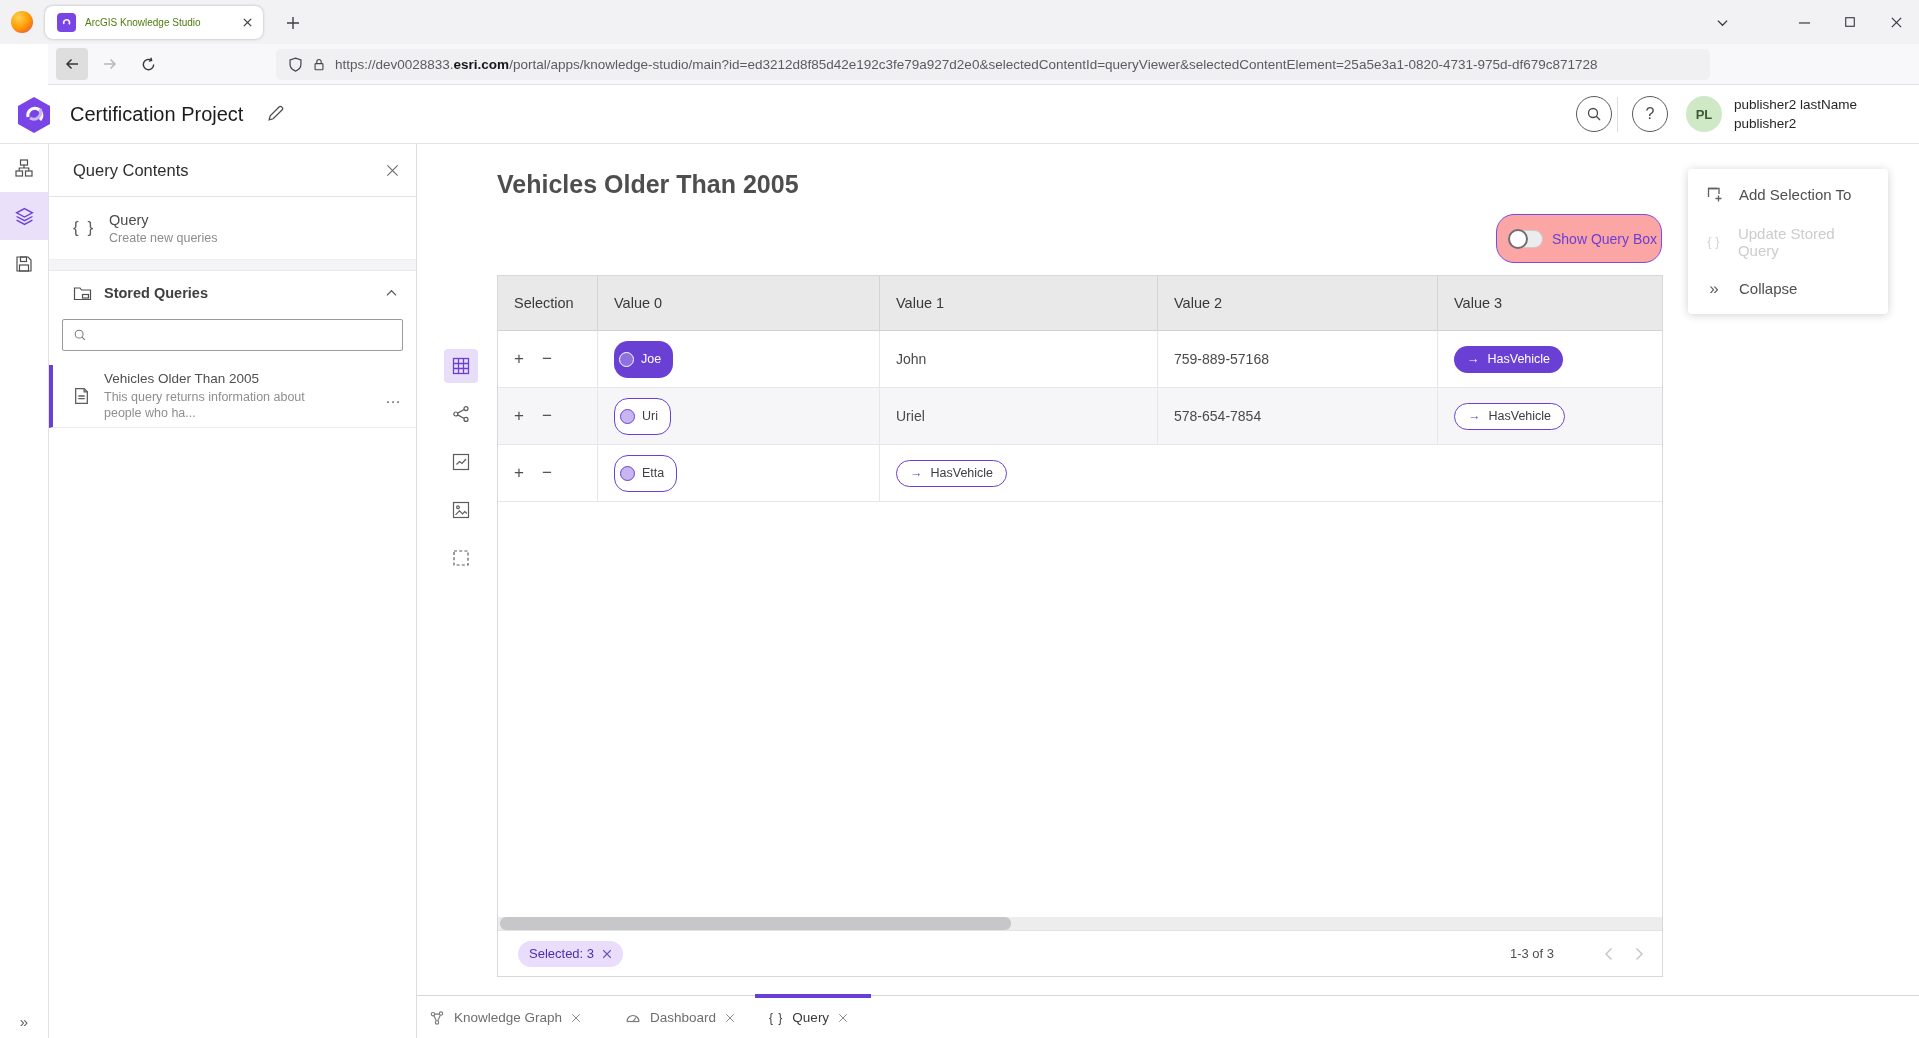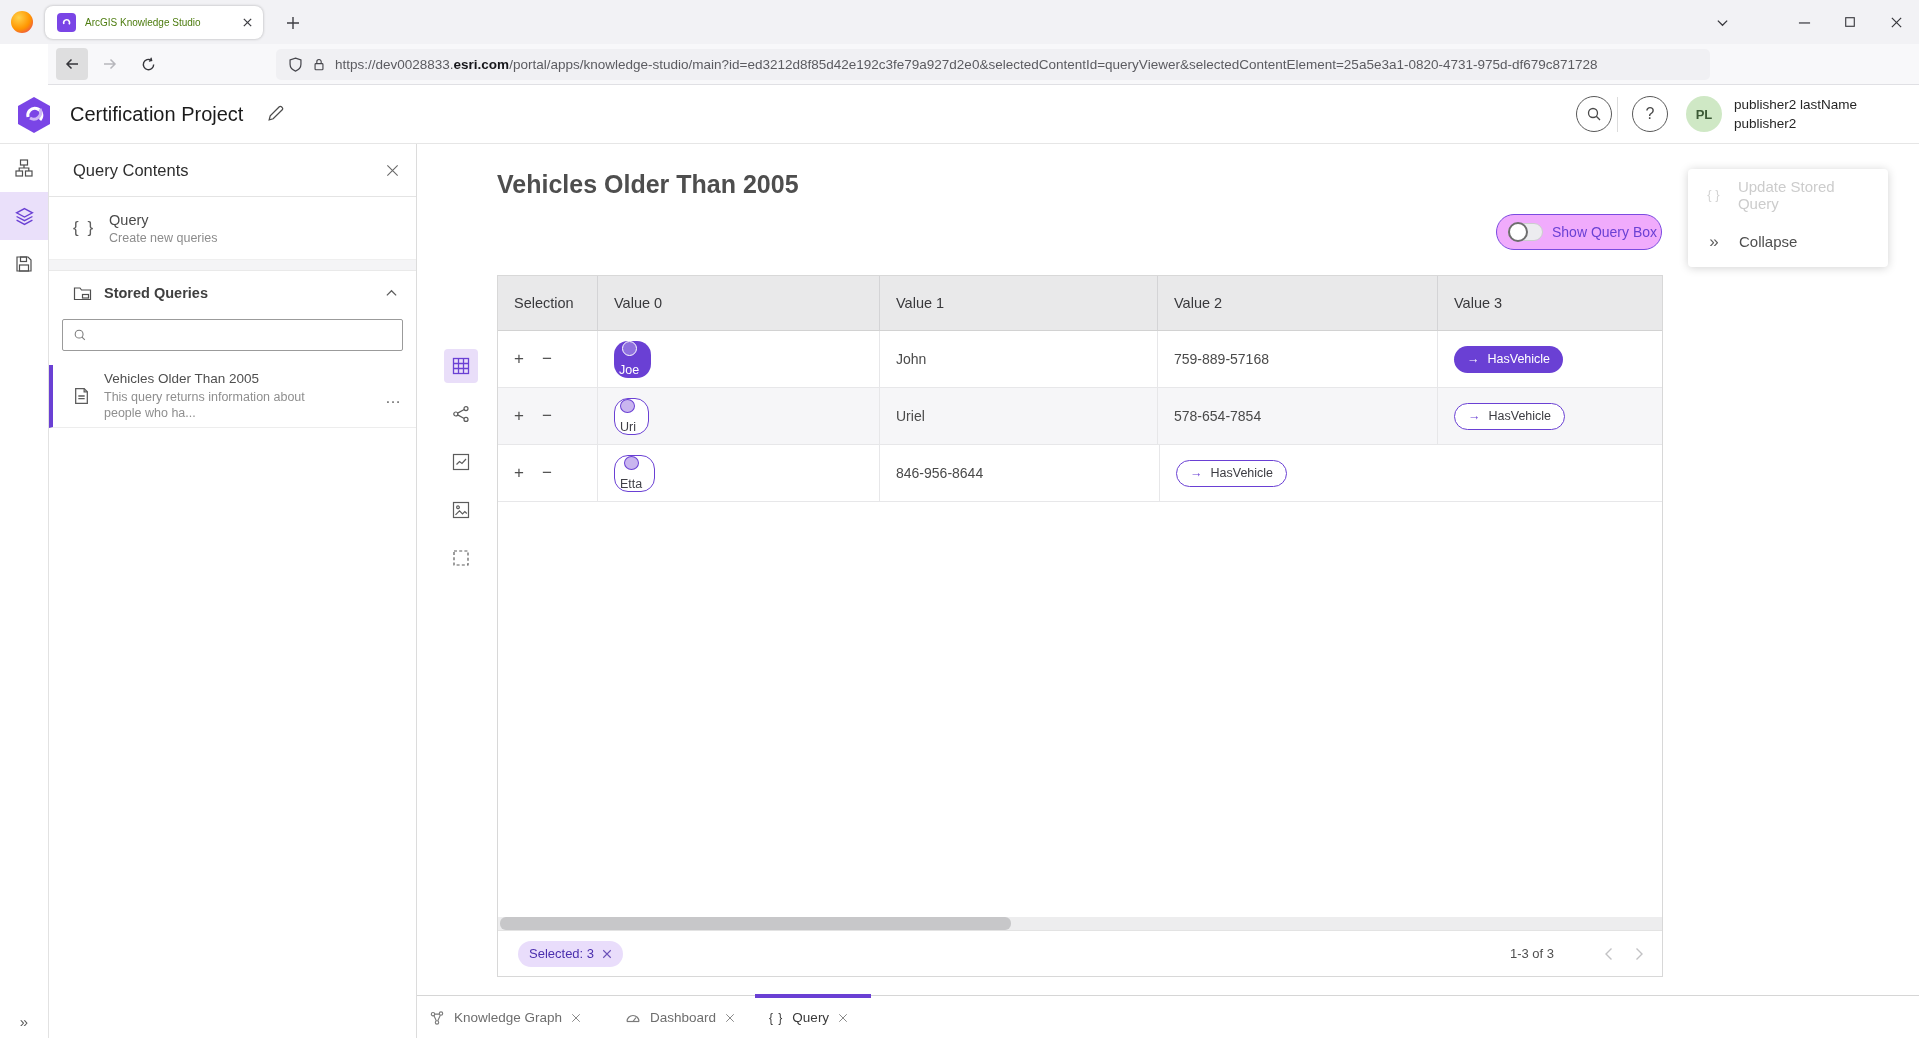--- a/index.html
+++ b/index.html
@@ -548,6 +548,16 @@
   </div>
 
   <div class="ctxmenu">
+    <div class="mi">
+      <span class="mic">
+        <svg width="17" height="17" viewBox="0 0 17 17" fill="none" stroke="currentColor" stroke-width="1.3">
+            <path d="M11 2.5 H2.5 V11"></path>
+            <path d="M2.5 2.5 H13 V8"></path>
+            <path d="M12.5 9.5 v6 M9.5 12.5 h6"></path>
+          </svg>
+      </span>
+      <span>Add Selection To</span>
+    </div>
     <div class="mi disabled">
       <span class="mic" style="font-size:13px;">{ }</span>
       <span>Update Stored Query</span>

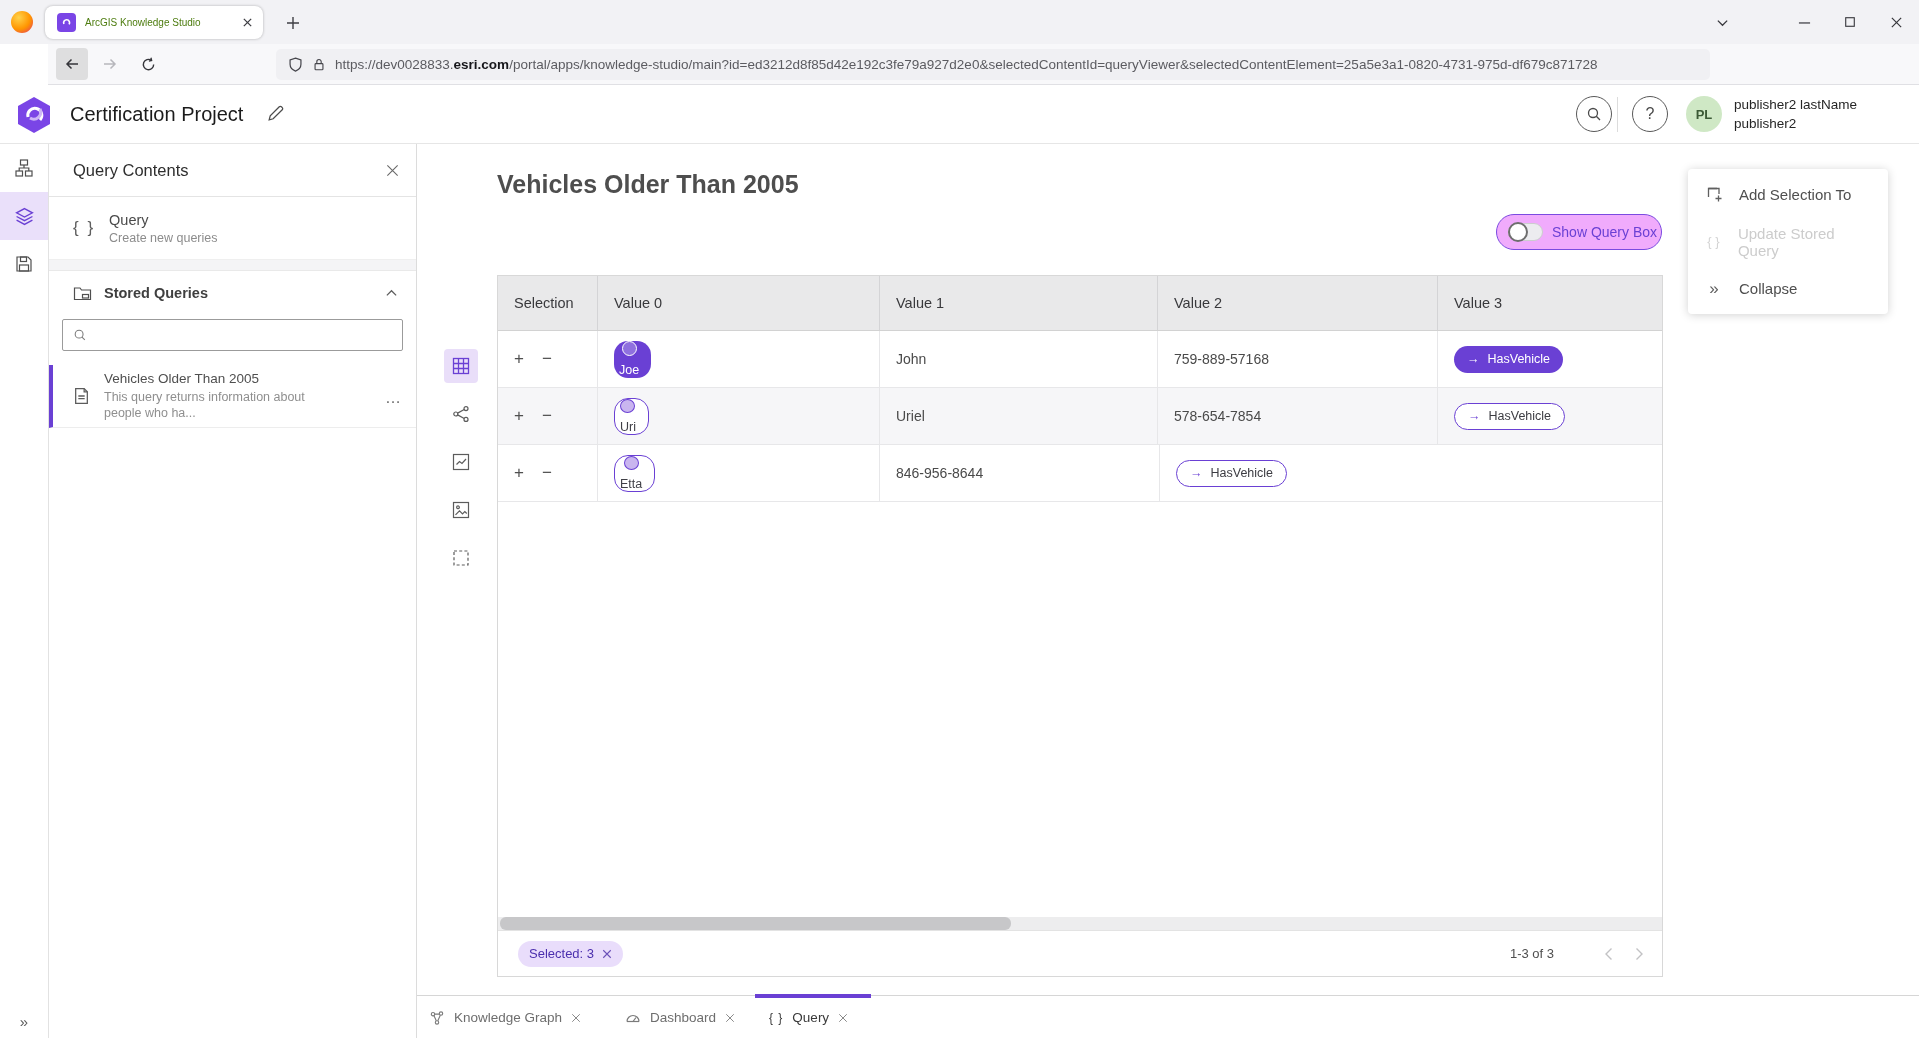--- a/index.html
+++ b/index.html
@@ -84,8 +84,8 @@
 
   .m-title { position:absolute; left:80px; top:26px; font-size:25px; font-weight:bold; color:#4e4e4e; }
   .m-desc { position:absolute; left:80px; top:83px; font-size:14.5px; color:#454545; }
-  .toggle-pill { position:absolute; left:1079px; top:70px; width:166px; height:36px; border:1.5px solid #7b4be0;
-                 border-radius:18px; display:flex; align-items:center; padding-left:11px; background:#f0abfc; }
+  .toggle-pill { position:absolute; left:1079px; top:70px; width:166px; height:49px; border:1.5px solid #7b4be0;
+                 border-radius:18px; display:flex; align-items:center; padding-left:11px; background:#fca5a5; }
   .tg-track { width:35px; height:18px; border-radius:9px; background:#ececef; border:1px solid #cccccf; position:relative; }
   .tg-knob { position:absolute; left:-1px; top:-2px; width:20px; height:20px; border-radius:50%; background:#fff; border:2px solid #6e6e6e; }
   .tg-label { margin-left:9px; font-size:14px; color:#6a40d4; }

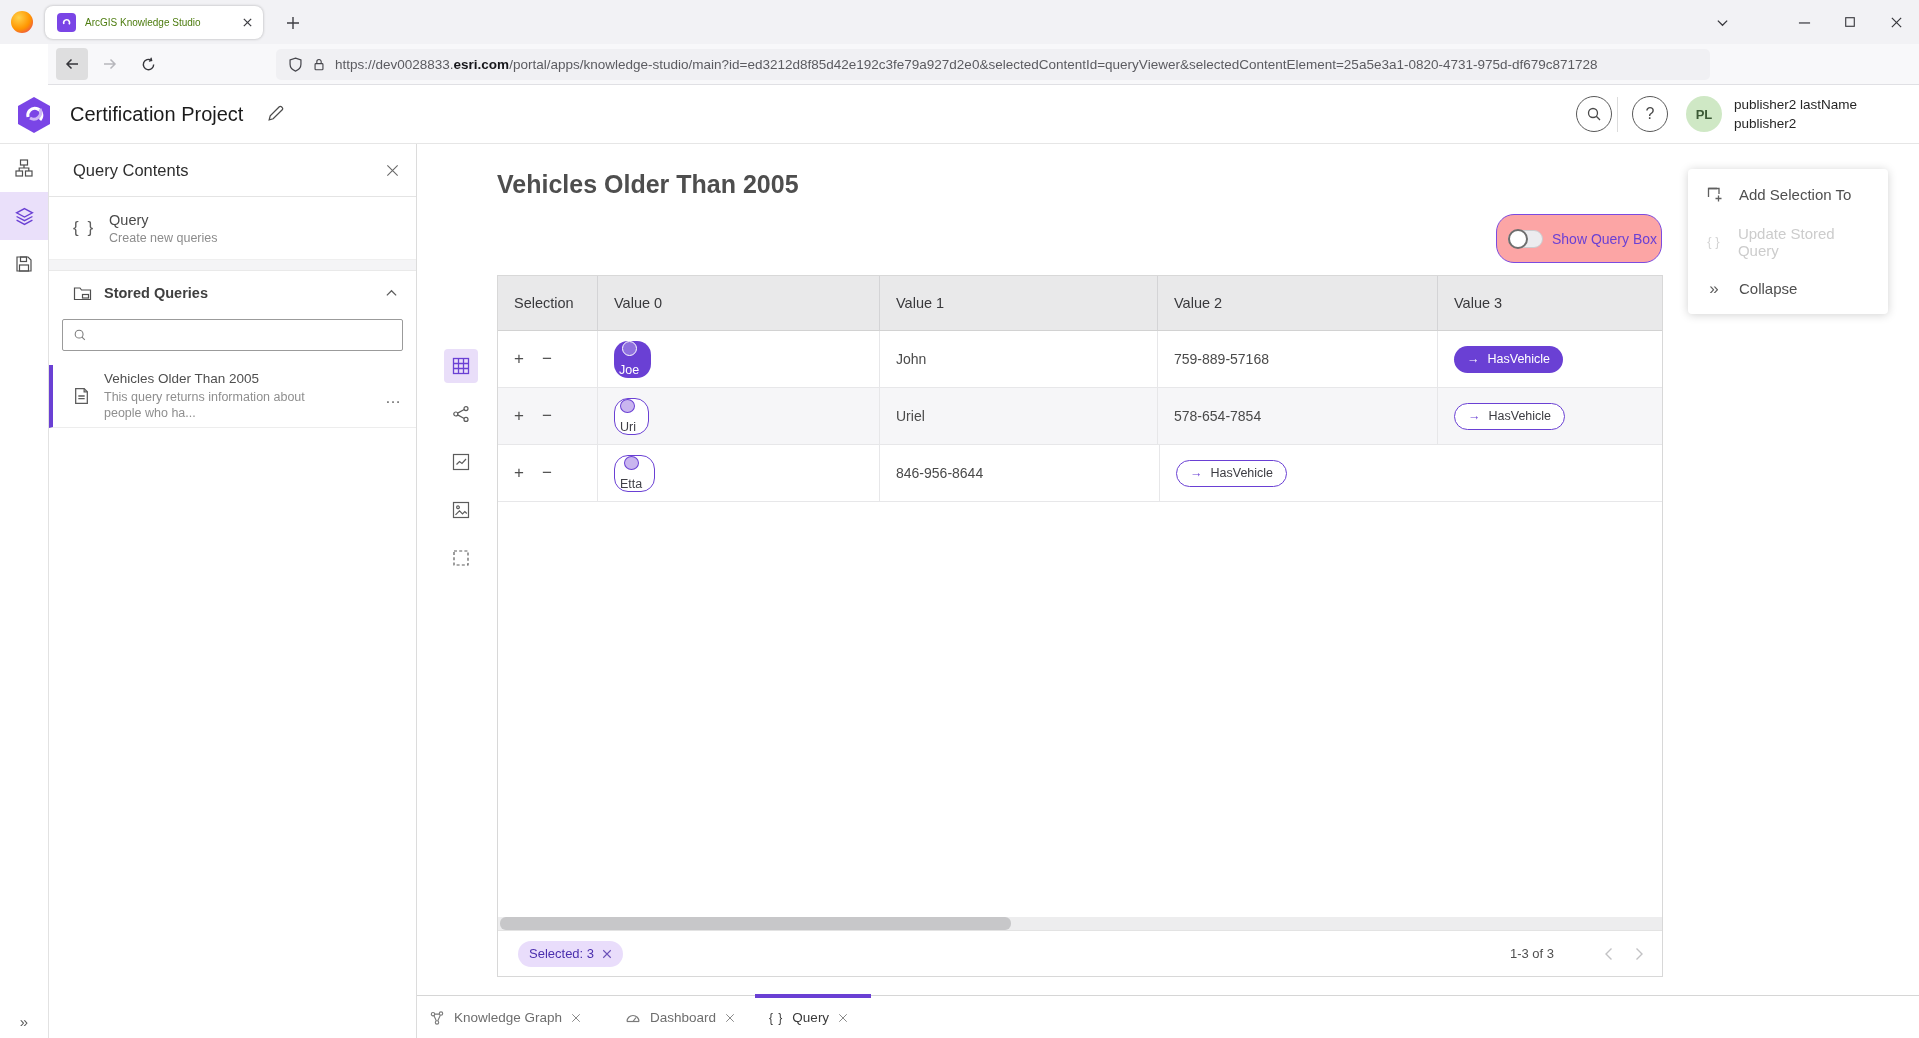--- a/index.html
+++ b/index.html
@@ -111,7 +111,7 @@
   .td { display:flex; align-items:center; padding-left:16px; font-size:14px; color:#4a4a4a; border-right:1px solid #e7e7e9; }
   .selcell { gap:18px; color:#4f4f4f; font-size:17px; }
   .selcell span { cursor:default; }
-  .pill { height:37px; border-radius:14px; display:inline-flex; align-items:center; padding:0 12px 0 5px; font-size:12.5px; gap:7px;flex-direction:column; }
+  .pill { height:37px; border-radius:14px; display:inline-flex; align-items:center; padding:0 12px 0 5px; font-size:12.5px; gap:7px; }
   .pill .dot { width:15px; height:15px; border-radius:50%; }
   .pill.fill { background:#6a40d4; color:#fff; }
   .pill.fill .dot { border:1.5px solid #fff; background:rgba(255,255,255,.25); }

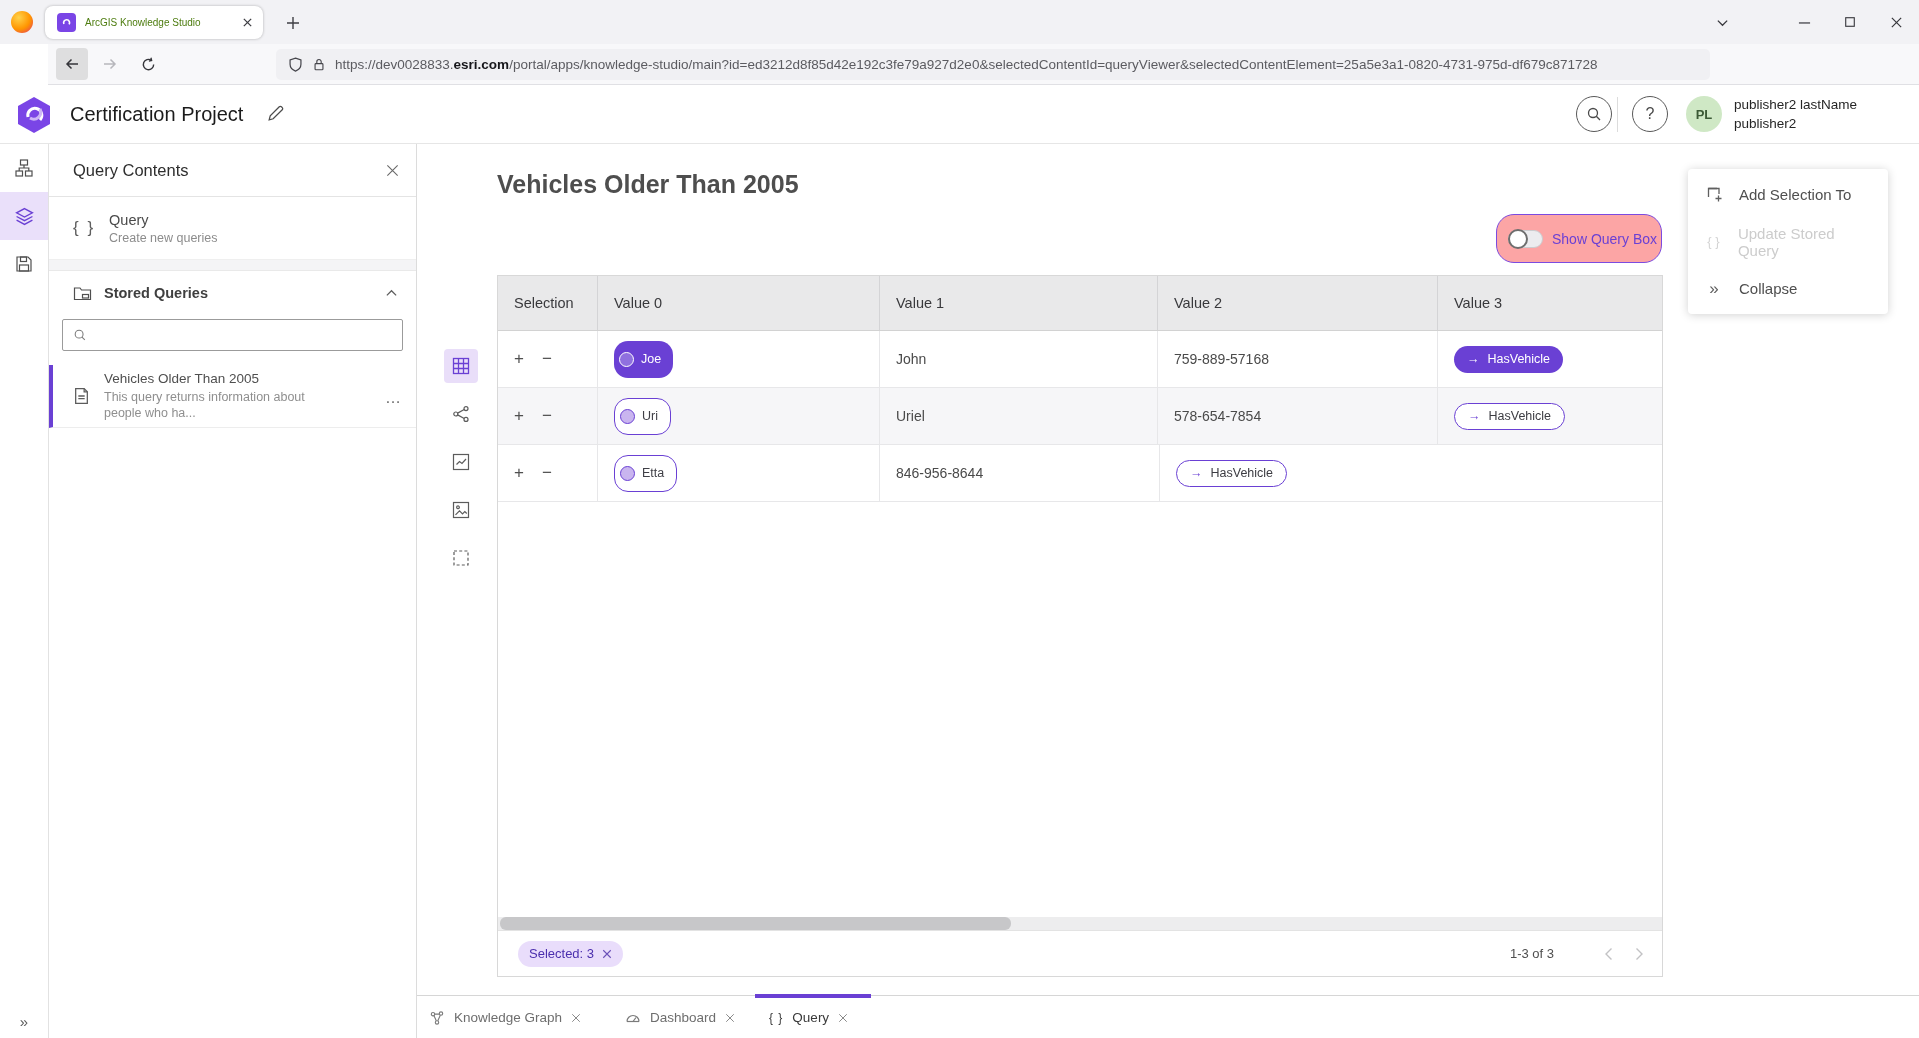--- a/index.html
+++ b/index.html
@@ -463,7 +463,6 @@
               <span>Etta</span>
             </span>
           </div>
-        <div class="td c3">846-956-8644</div>
         <div class="td c4">
             <span class="relpill line">
               <span class="arr">→</span>

